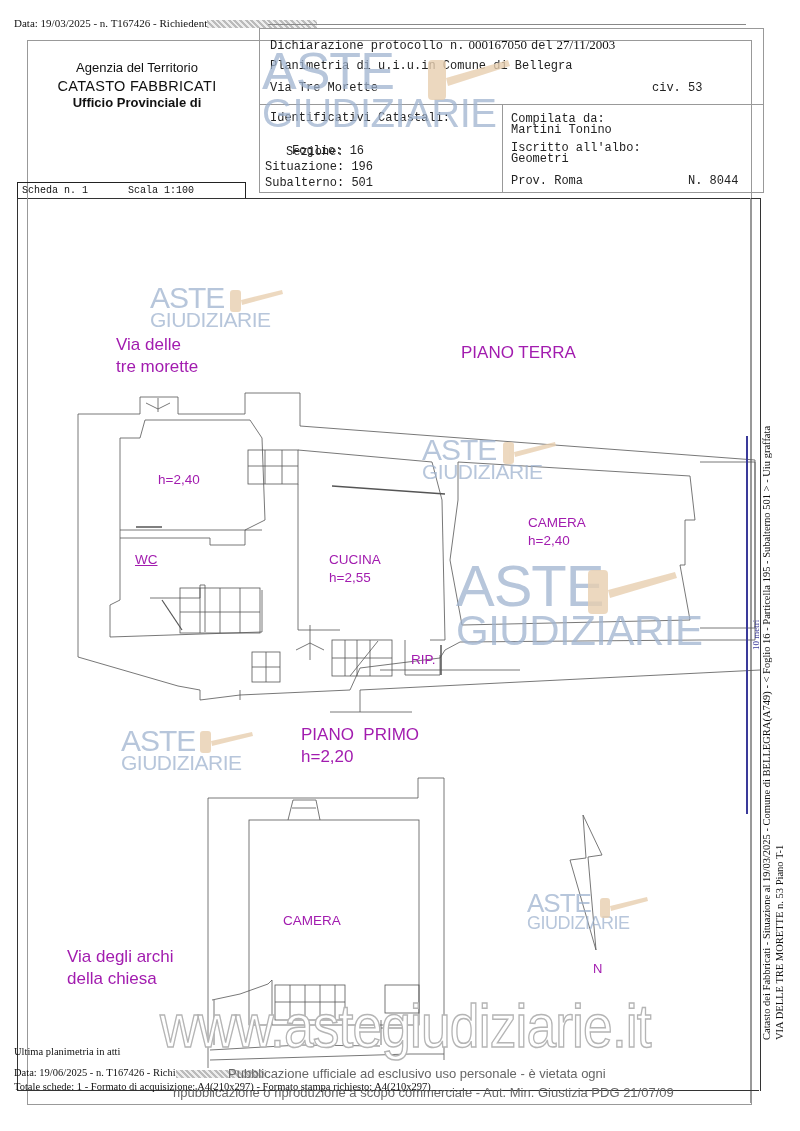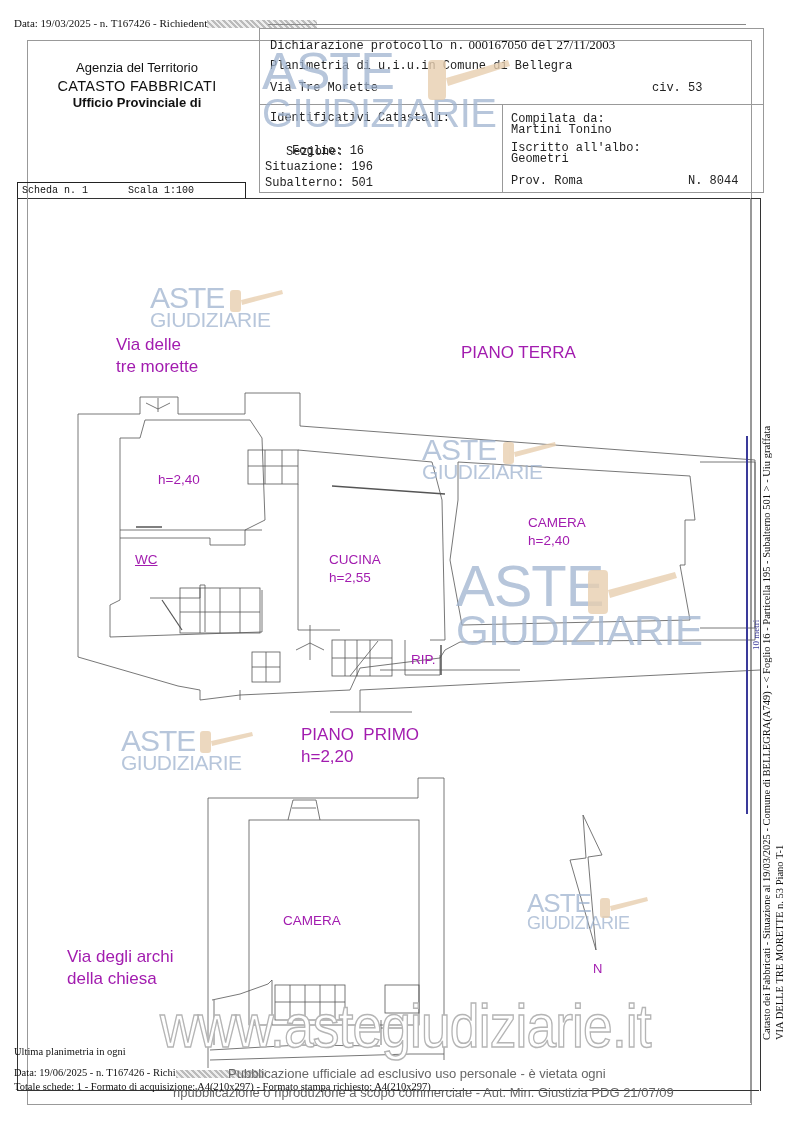--- a/index.html
+++ b/index.html
@@ -266,7 +266,7 @@
 
 <div class="abs big-wm">www.astegiudiziarie.it</div>
 
-<div class="abs footer-txt" style="left:14px; top:1046px;">Ultima planimetria in ogni</div>
+<div class="abs footer-txt" style="left:14px; top:1046px;">Ultima planimetria in atti</div>
 <div class="abs footer-txt" style="left:14px; top:1067px;">
   <span>Data: 19/06/2025 - n. T167426 - Richi</span><span class="redacted" style="width:90px;"></span>
 </div>

